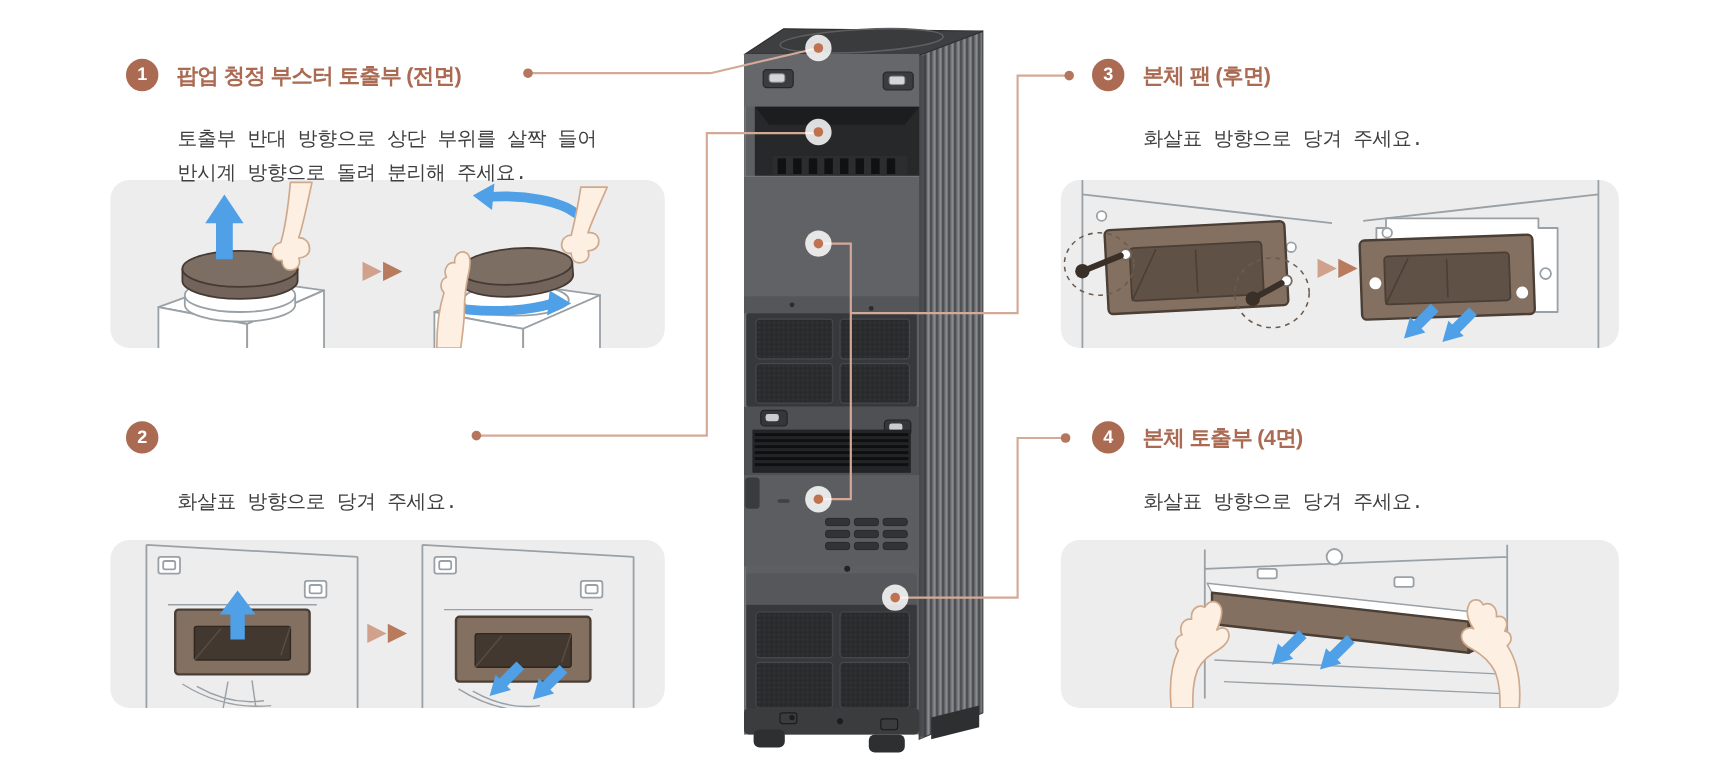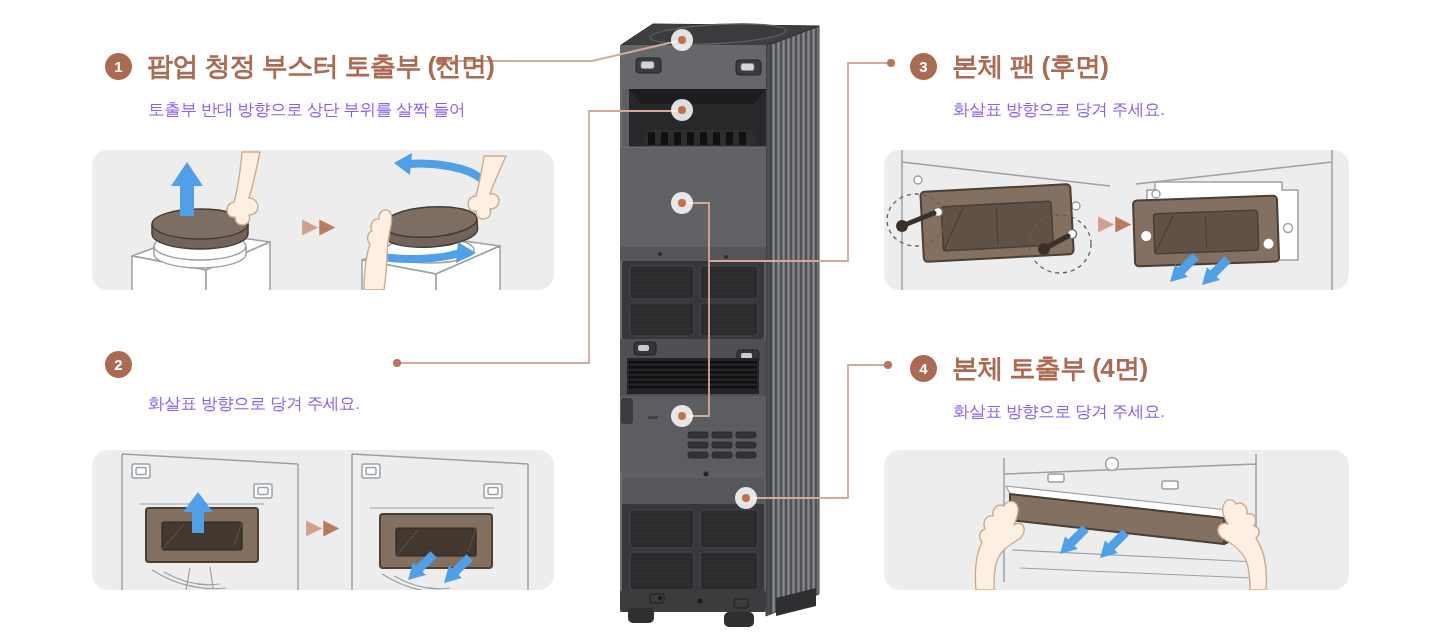--- a/index.html
+++ b/index.html
@@ -15,7 +15,7 @@
     font-size:15px;font-weight:700;display:flex;align-items:center;justify-content:center;
     flex:0 0 27px;
   }
-  .title{font-size:26px;font-weight:700;color:#ab6a52;letter-spacing:-0.6px;white-space:nowrap;}
+  .title{font-size:18px;font-weight:700;color:#ab6a52;letter-spacing:-0.6px;white-space:nowrap;}
   .desc{margin:11px 0 0 43px;font-size:16.5px;line-height:28px;color:#8b5cf6;letter-spacing:-0.3px;}
   .illus{position:absolute;background:#ededee;border-radius:16px;overflow:hidden;z-index:2;}
   .illus svg{display:block;width:100%;height:100%;}

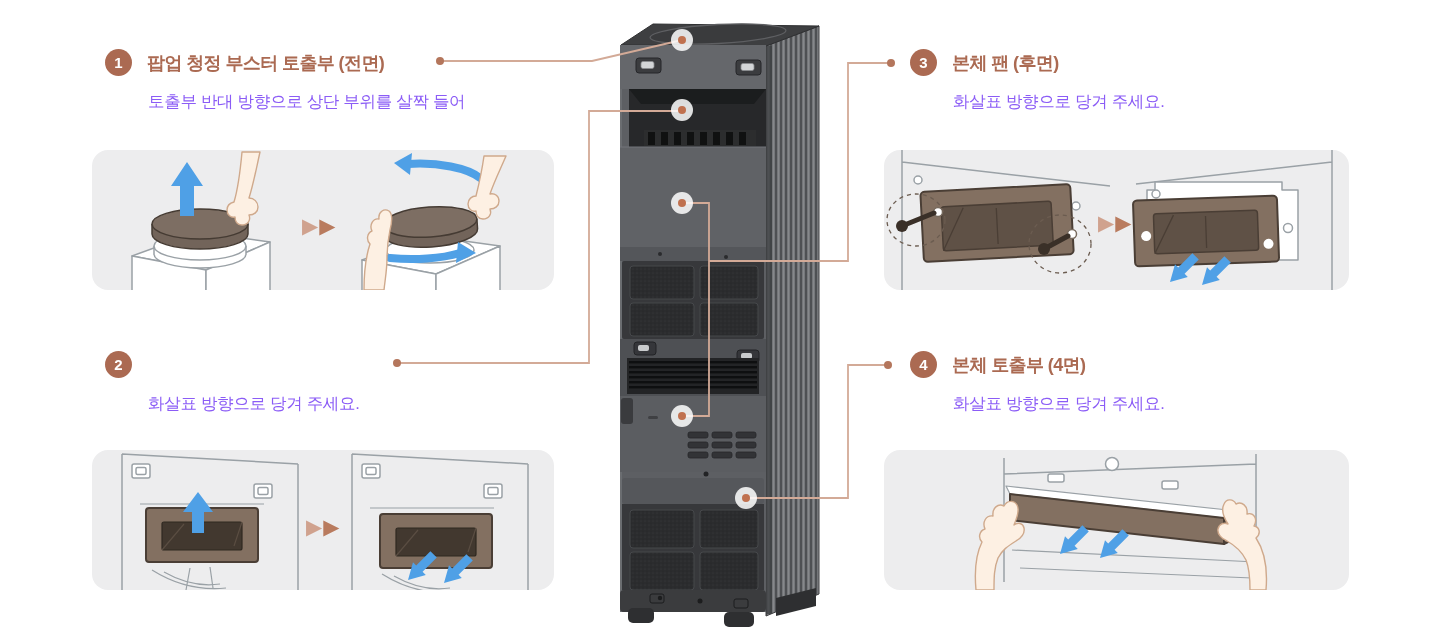--- a/index.html
+++ b/index.html
@@ -16,7 +16,7 @@
     flex:0 0 27px;
   }
   .title{font-size:18px;font-weight:700;color:#ab6a52;letter-spacing:-0.6px;white-space:nowrap;}
-  .desc{margin:11px 0 0 43px;font-size:16.5px;line-height:28px;color:#8b5cf6;letter-spacing:-0.3px;}
+  .desc{margin:27px 0 0 43px;font-size:16.5px;line-height:28px;color:#404040;letter-spacing:-0.3px;font-family:Liberation Mono, monospace;}
   .illus{position:absolute;background:#ededee;border-radius:16px;overflow:hidden;z-index:2;}
   .illus svg{display:block;width:100%;height:100%;}
   #sec1{left:105px;top:49px;}

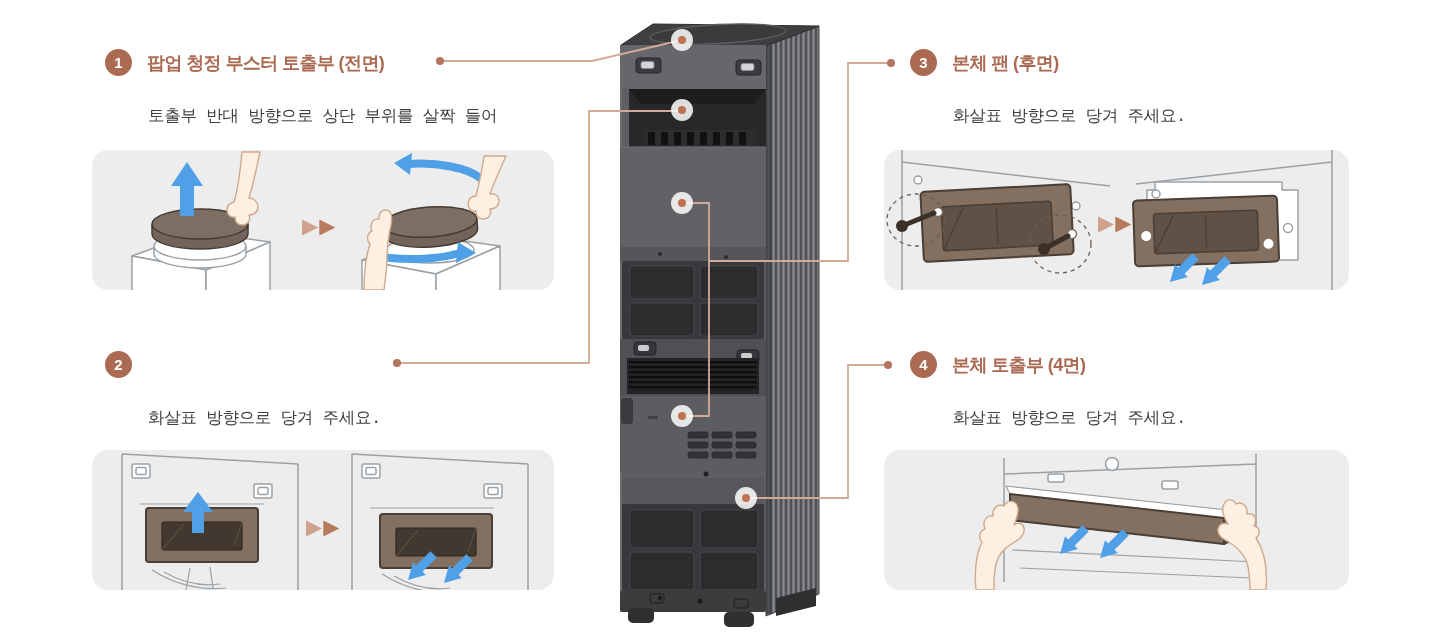--- a/index.html
+++ b/index.html
@@ -204,6 +204,7 @@
   </div>
   <div class="desc">
     <div>토출부 반대 방향으로 상단 부위를 살짝 들어</div>
+    <div>반시계 방향으로 돌려 분리해 주세요.</div>
   </div>
 </div>
 

